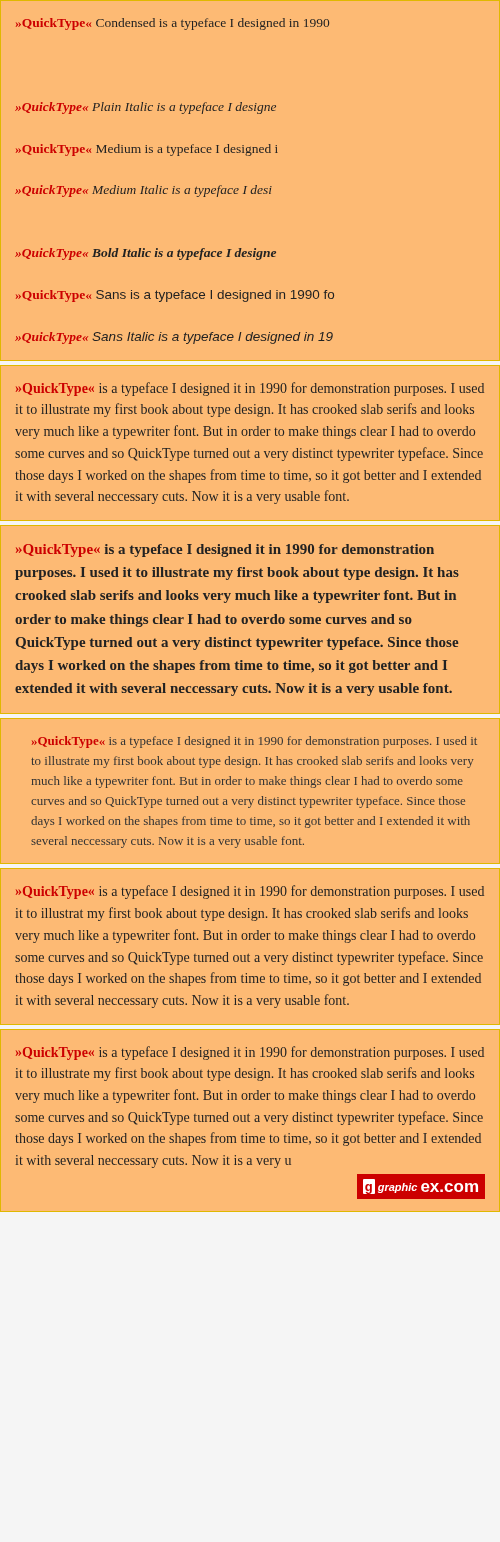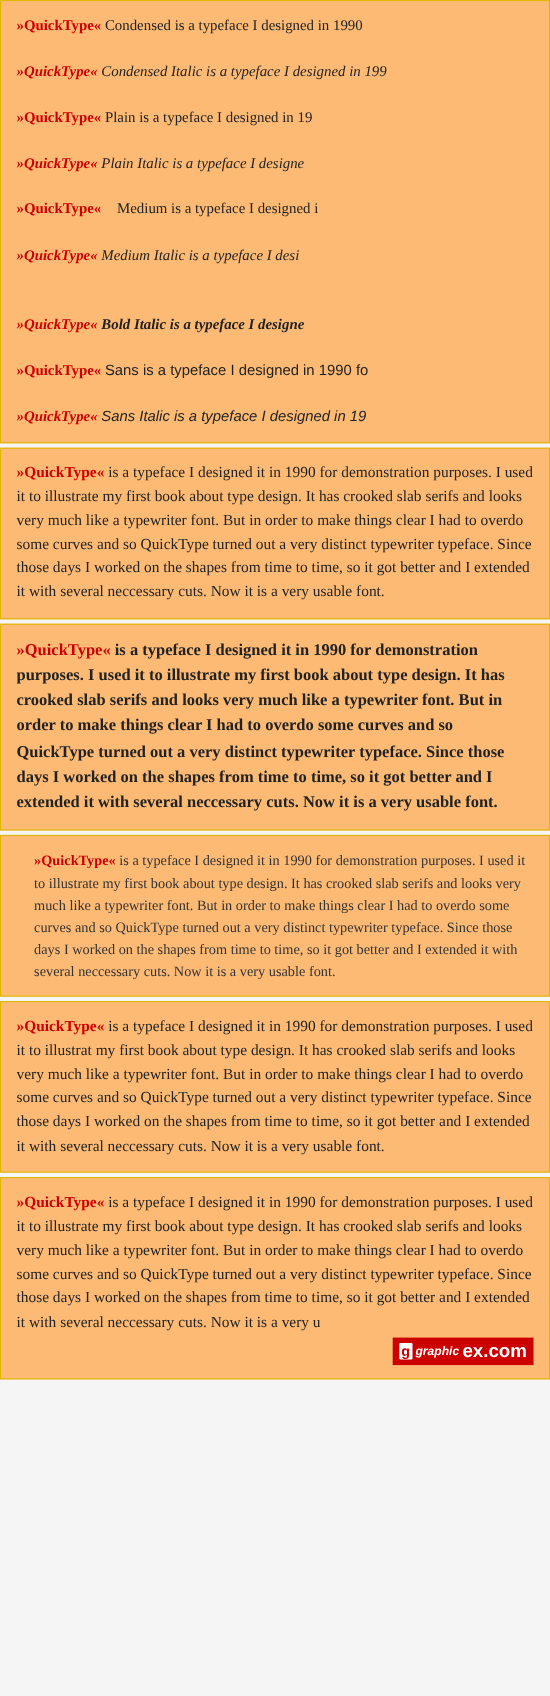--- a/index.html
+++ b/index.html
@@ -129,10 +129,7 @@
       <span class="regular-text"> Condensed is a typeface I designed in 1990</span>
     </span><br>
 
-    <span class="line line-condensed-italic">
-      <span class="brand-italic">»QuickType«</span>
-      <span class="regular-text" style="font-style:italic;"> Condensed Italic is a typeface I designed in 199</span>
-    </span><br>
+    <br>
 
     <span class="line line-plain">
       <span class="brand">»QuickType«</span>

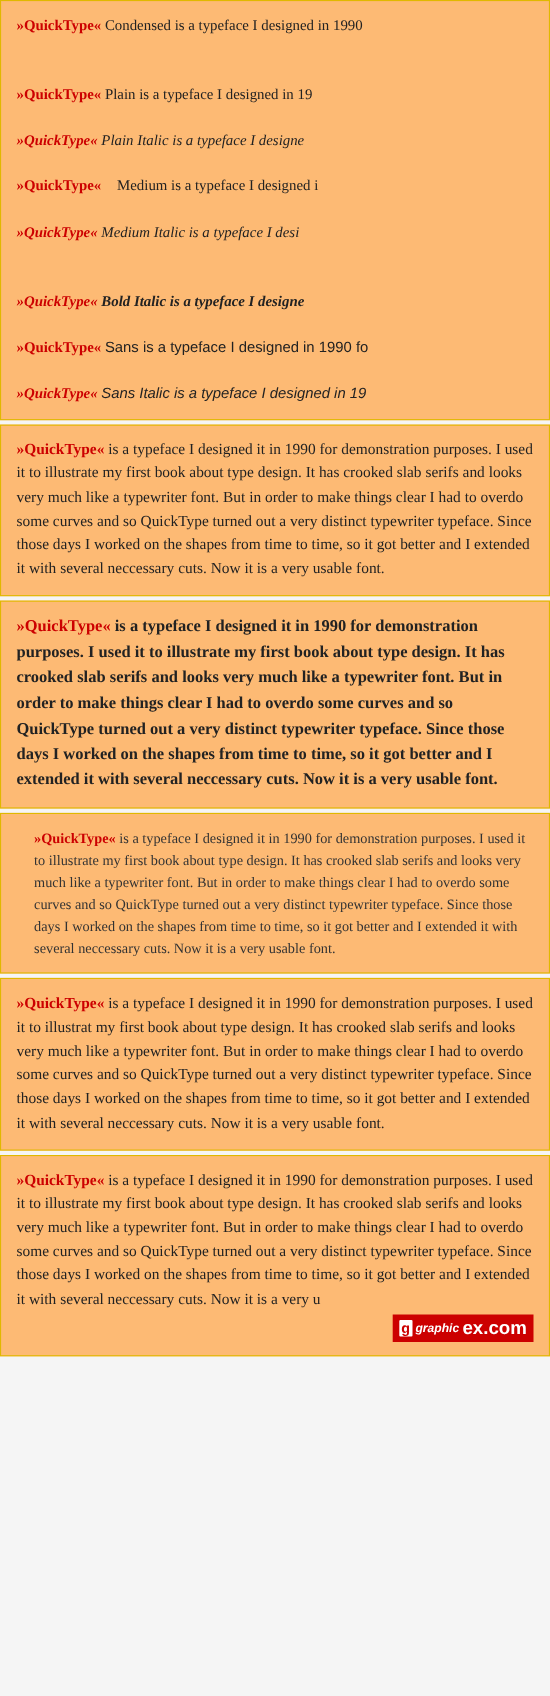--- a/index.html
+++ b/index.html
@@ -131,10 +131,7 @@
 
     <br>
 
-    <span class="line line-plain">
-      <span class="brand">»QuickType«</span>
-      <span class="regular-text"> Plain is a typeface I designed in 19</span>
-    </span><br>
+    <br>
 
     <span class="line line-plain-italic">
       <span class="brand-italic">»QuickType«</span>

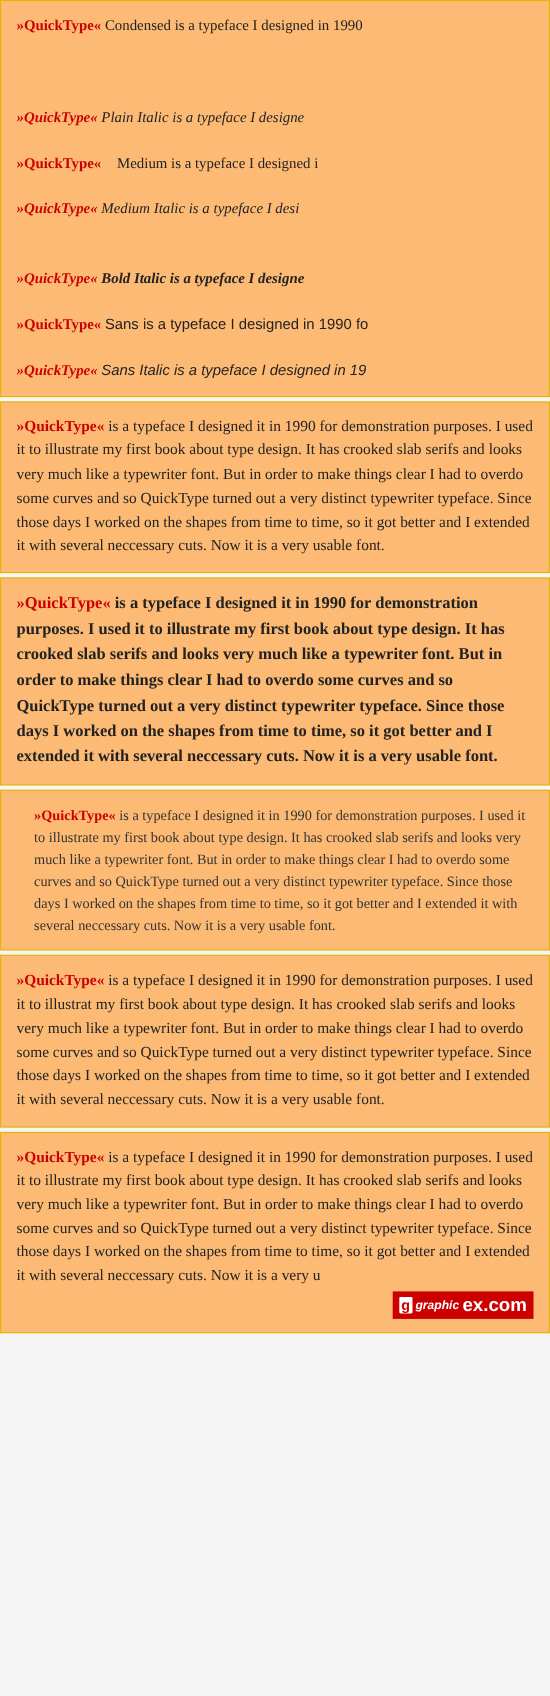--- a/index.html
+++ b/index.html
@@ -40,7 +40,7 @@
     .line-condensed-italic .regular-text { font-style: italic; }
     .line-plain .regular-text { font-weight: normal; }
     .line-plain-italic .regular-text { font-style: italic; }
-    .line-medium .regular-text { font-weight: normal; margin-left: 11px; }
+    .line-medium .regular-text { font-weight: normal; }
     .line-medium-italic .regular-text { font-style: italic; }
     .line-bold .regular-text { font-weight: bold; }
     .line-bold-italic .regular-text { font-weight: bold; font-style: italic; }

